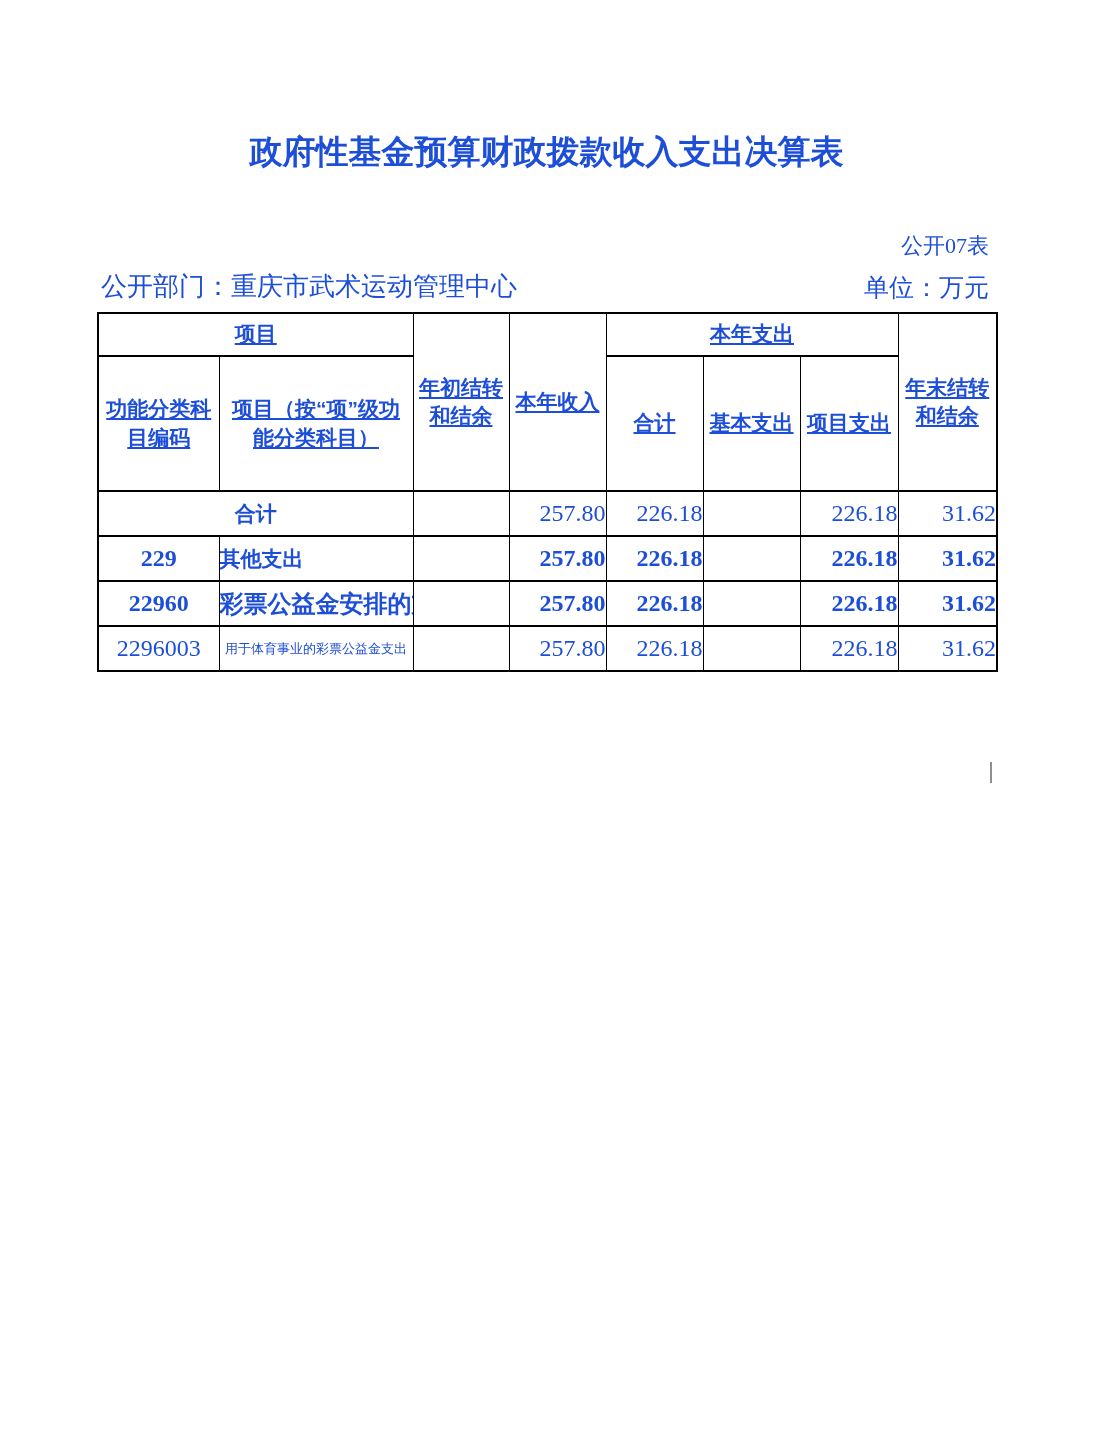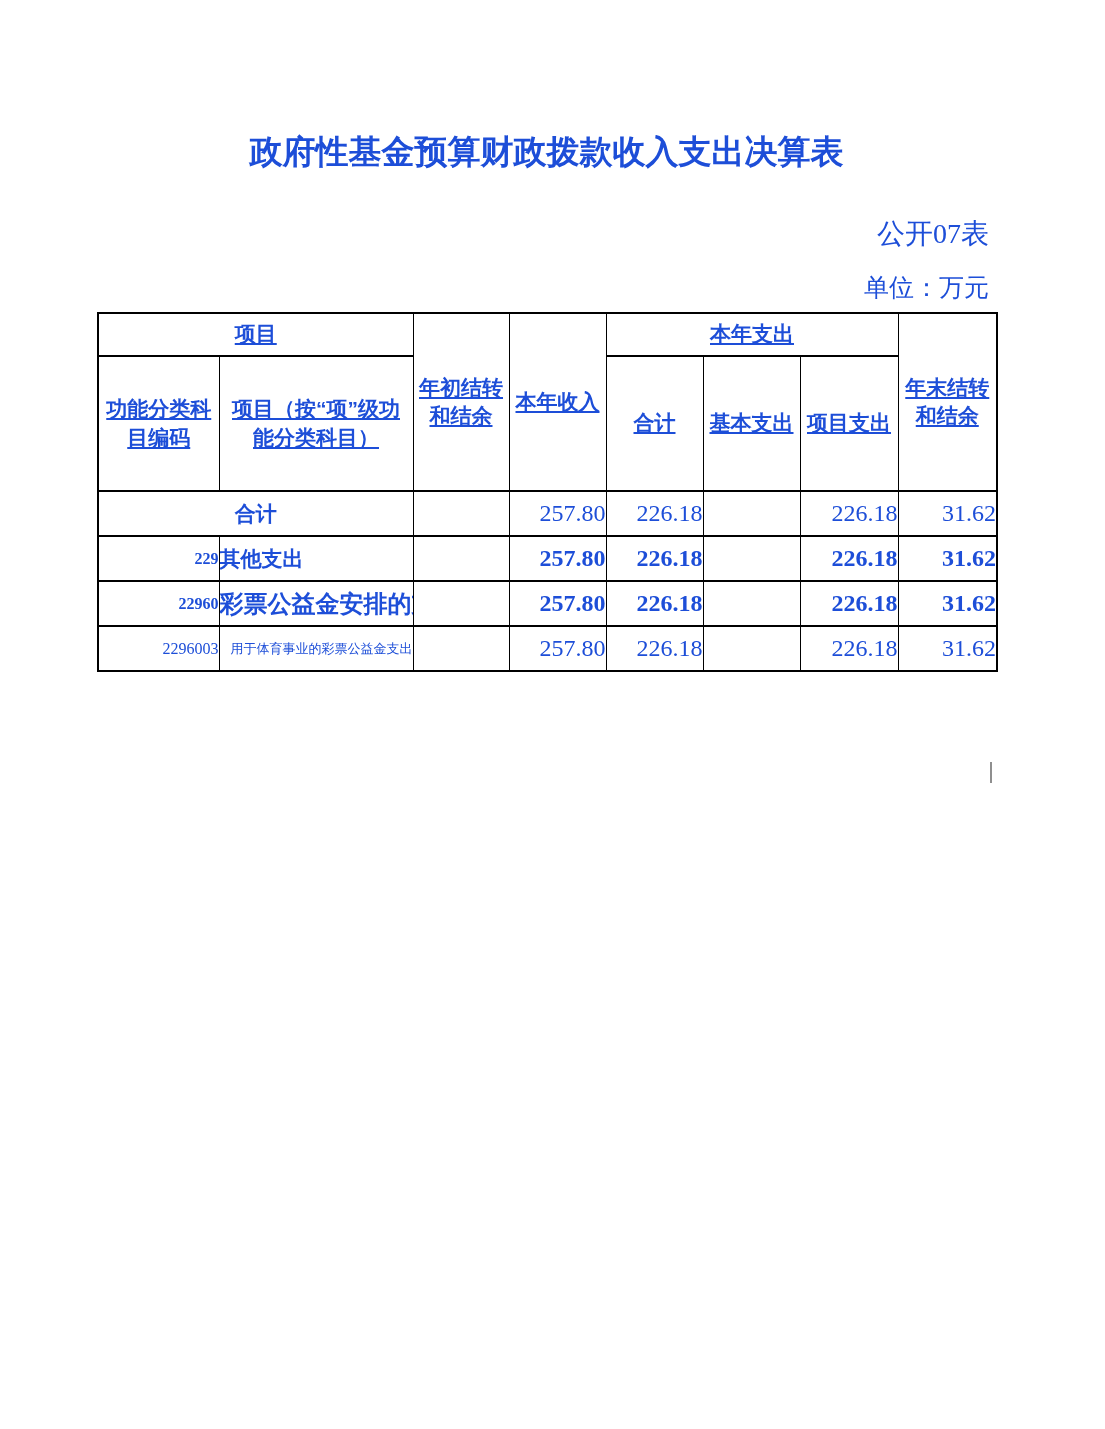--- a/index.html
+++ b/index.html
@@ -26,9 +26,9 @@
   }
   .form-code {
     position: absolute;
-    top: 220px;
+    top: 232px;
     right: 116px;
-    font-size: 28px;
+    font-size: 22px;
     line-height: 28px;
   }
   .dept-line {

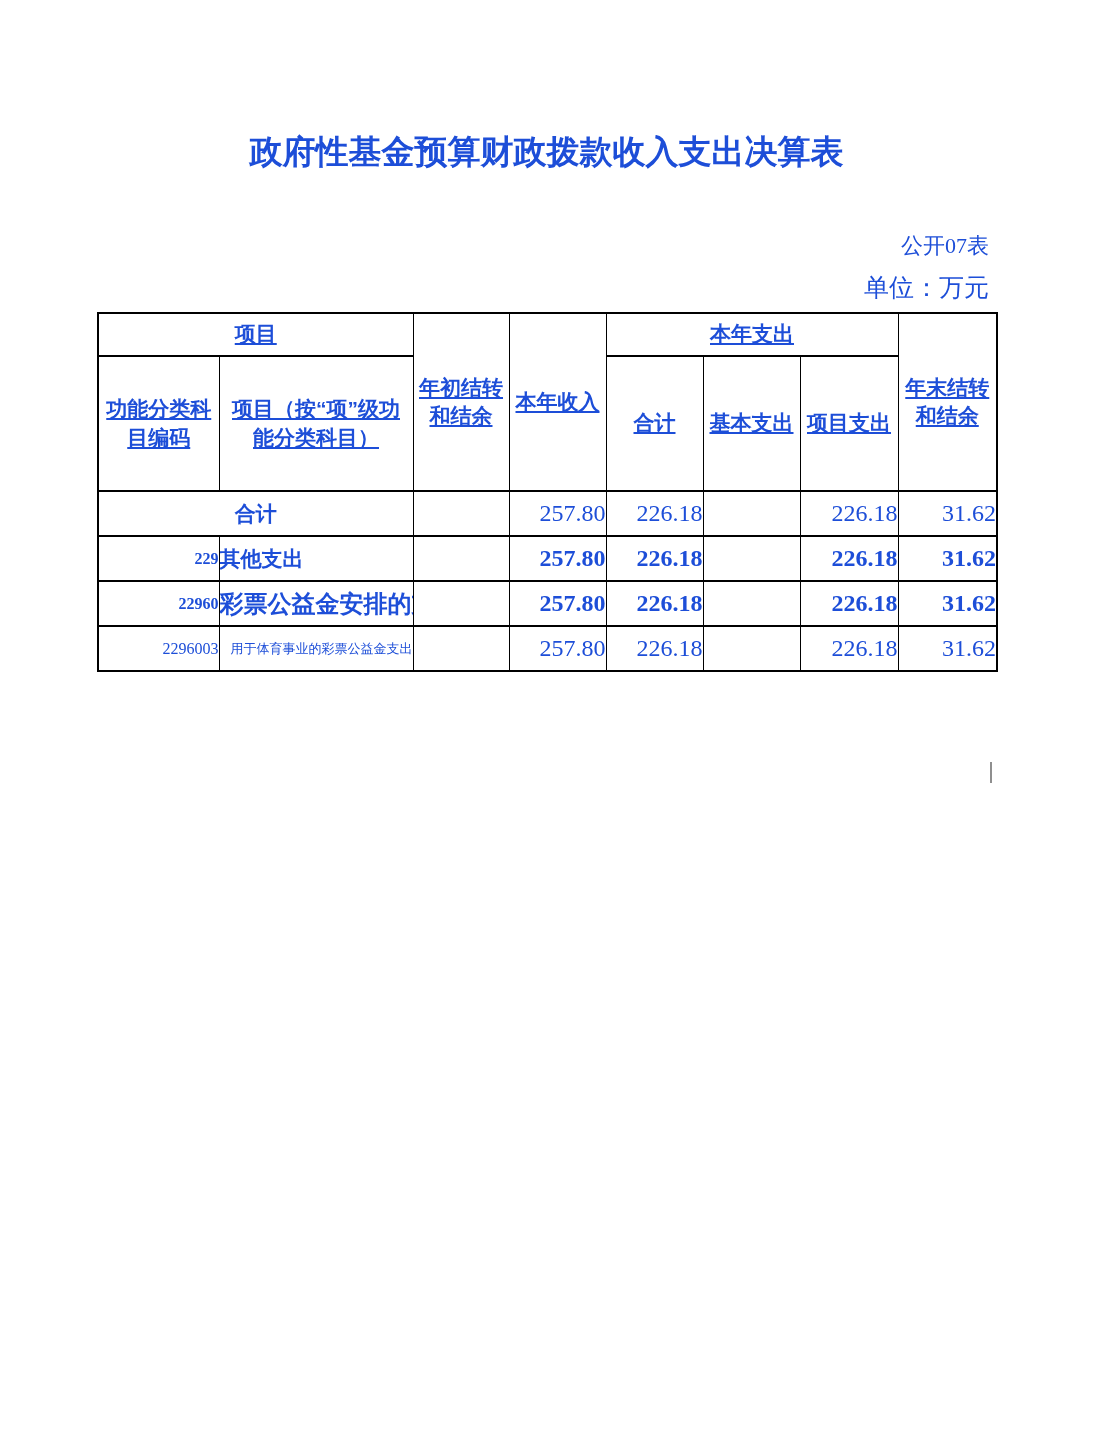--- a/index.html
+++ b/index.html
@@ -130,6 +130,7 @@
 
   <div class="form-code">公开07表</div>
 
+  <div class="dept-line">公开部门：重庆市武术运动管理中心</div>
 
   <div class="unit-line">单位：万元</div>
 

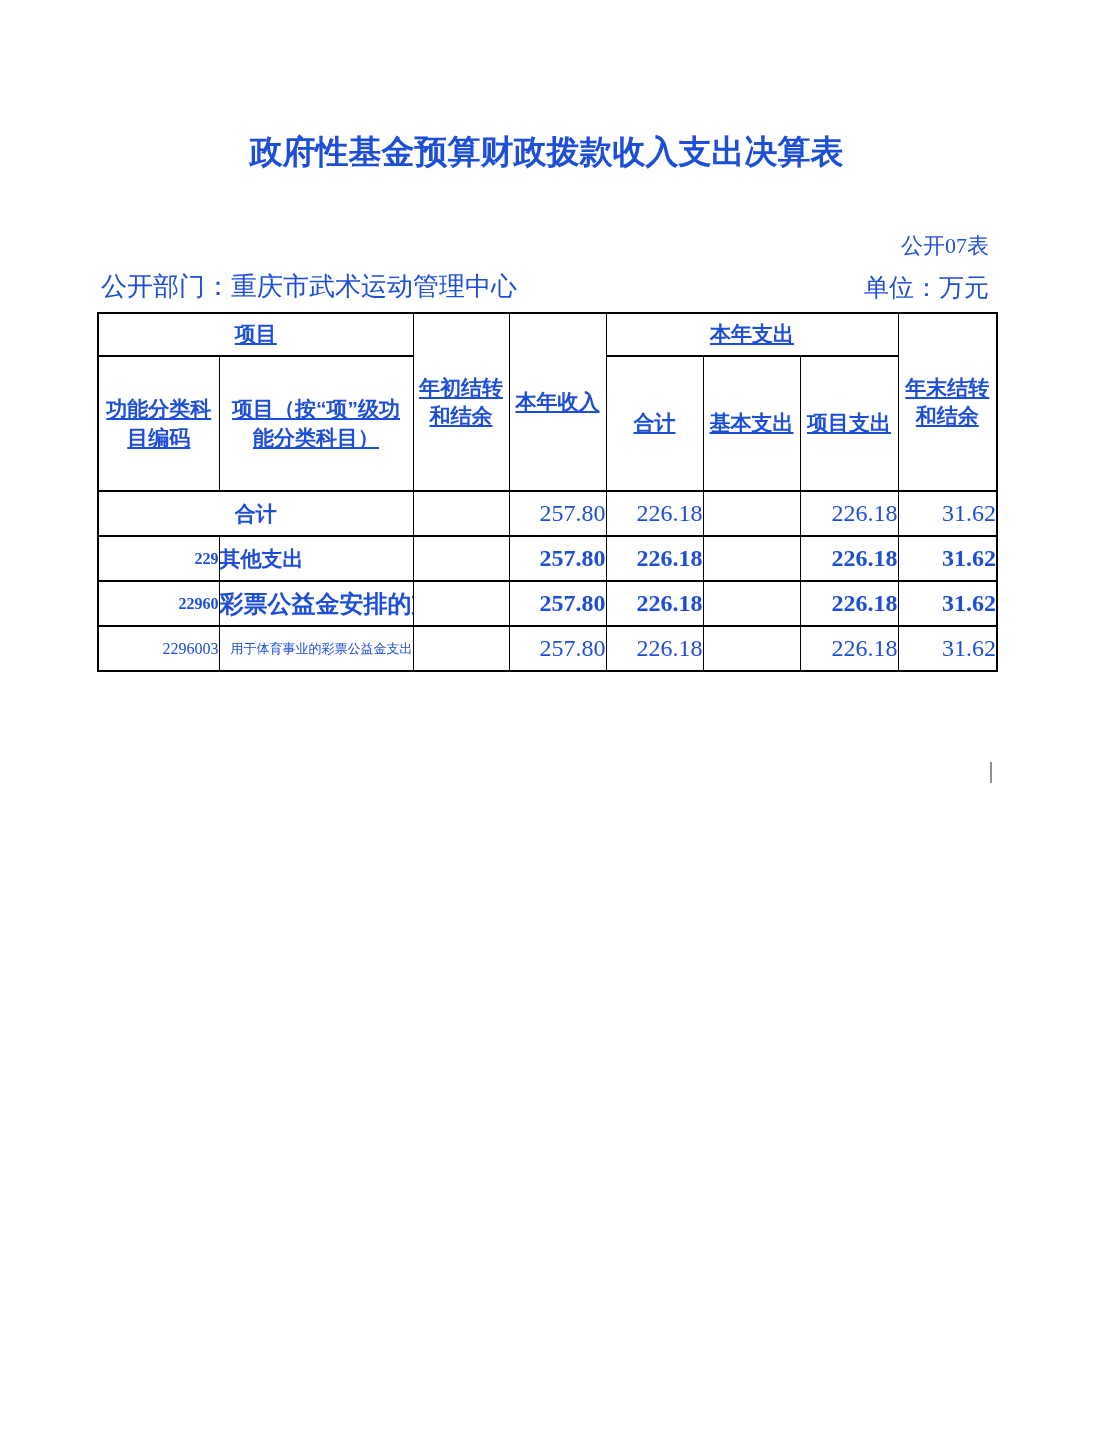--- a/index.html
+++ b/index.html
@@ -75,8 +75,8 @@
   tr.hrow2 { height: 135px; }
   tbody tr { height: 45px; }
   td.code {
-    font-size: 16px;
-    text-align: right;
+    font-size: 24px;
+    text-align: center;
     padding-left: 3px;
     padding-right: 2px;
     white-space: nowrap;

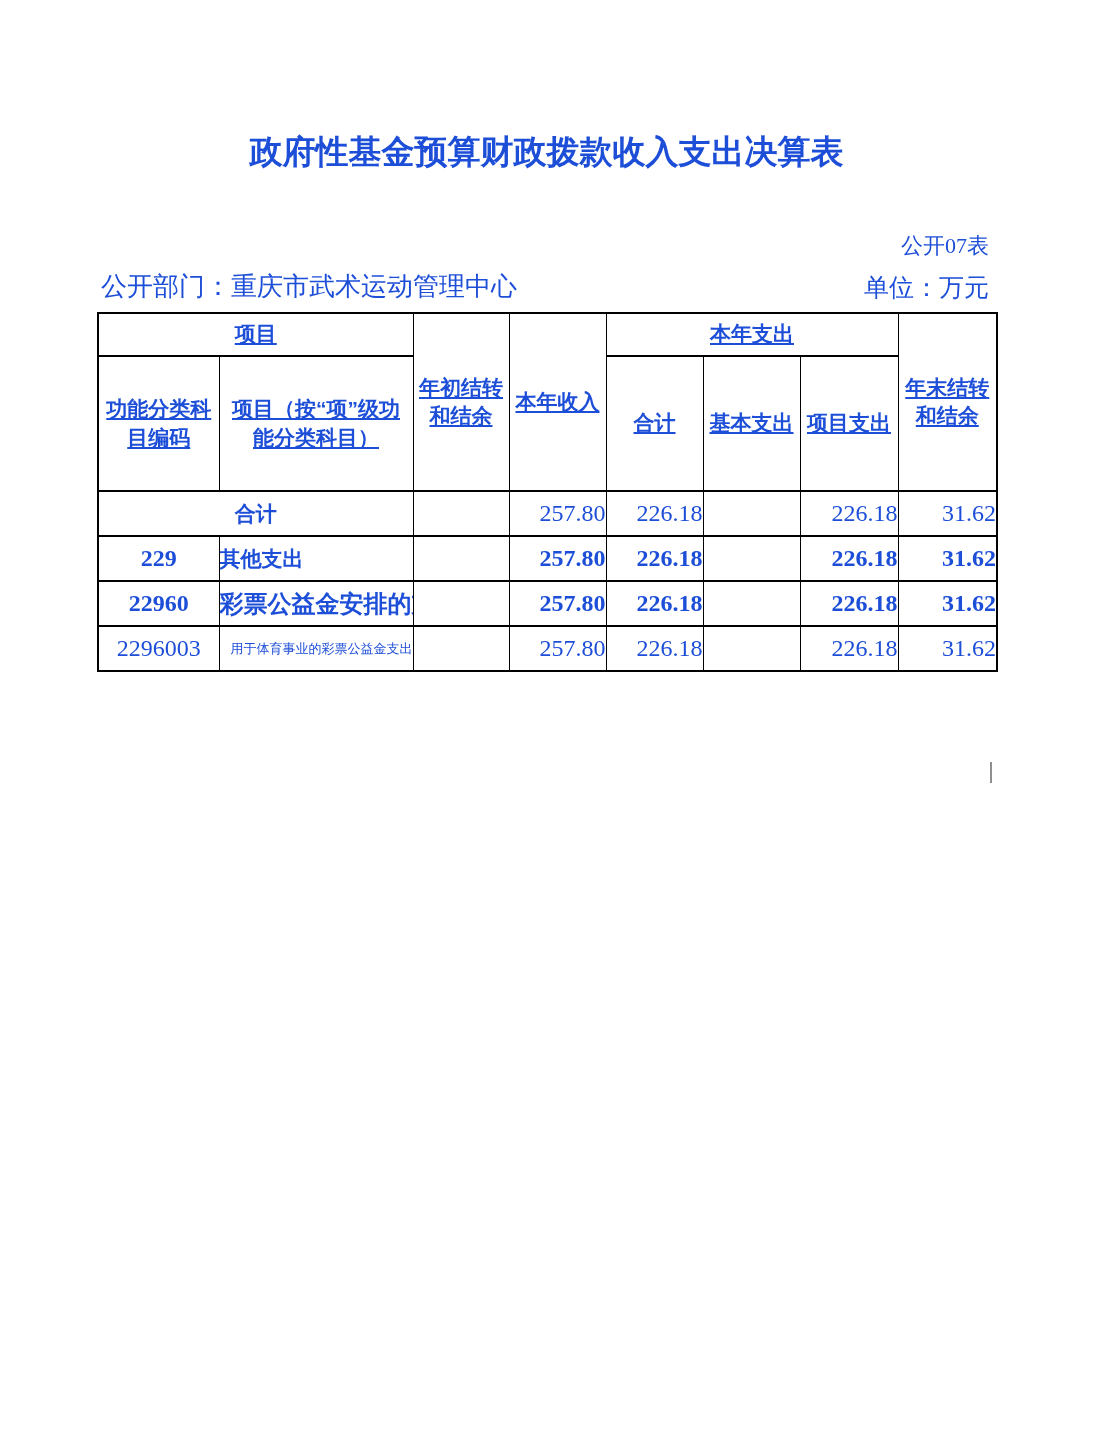--- a/index.html
+++ b/index.html
@@ -103,7 +103,7 @@
   tr.row-detail td.name {
     font-weight: normal;
     font-size: 13px;
-    text-align: right;
+    text-align: center;
   }
   .note {
     position: absolute;

